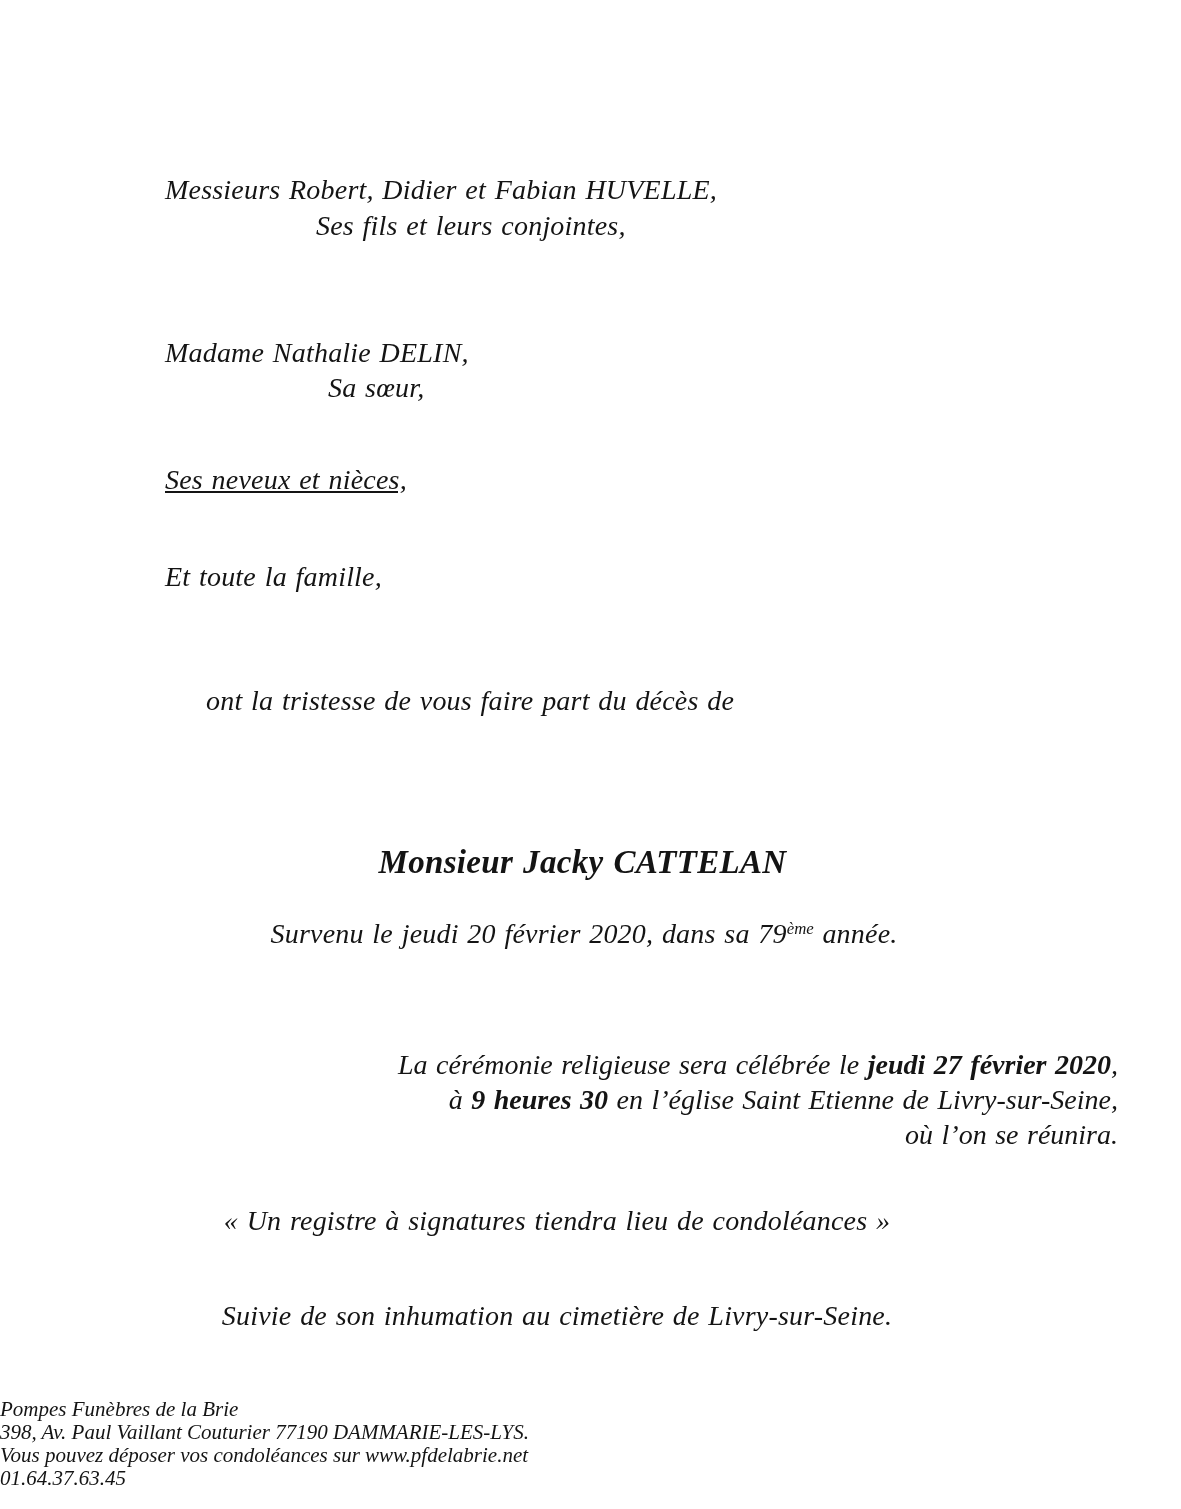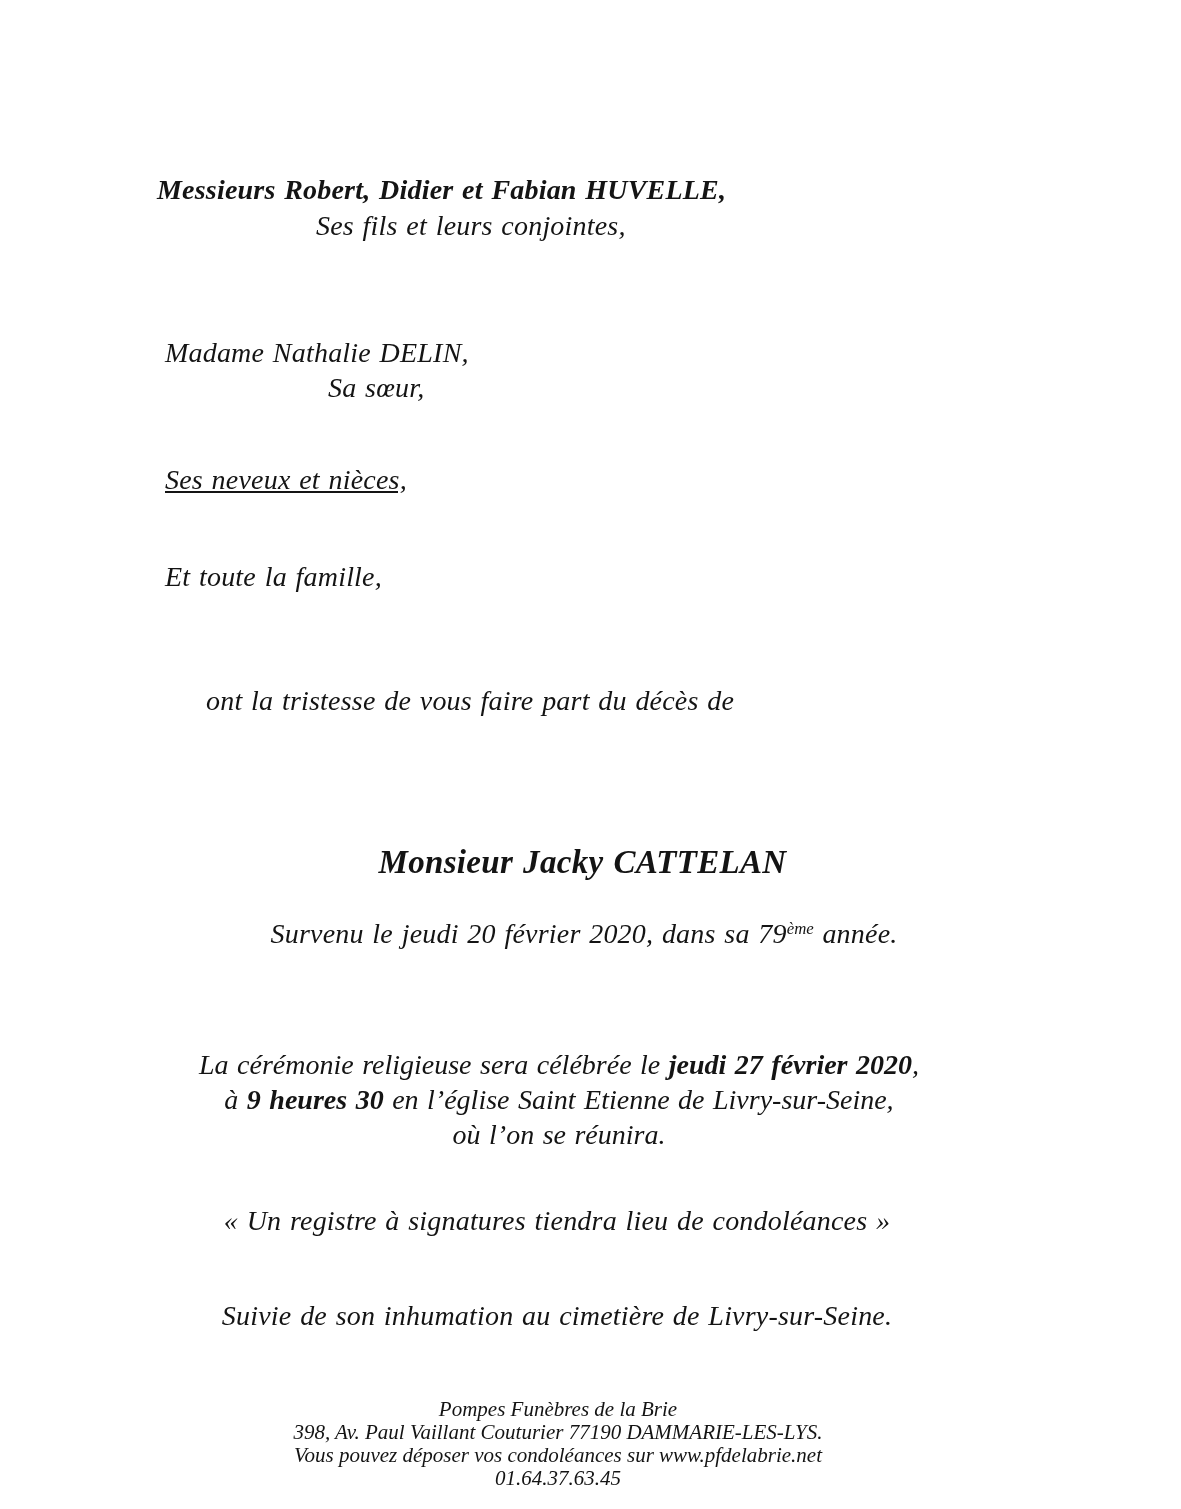--- a/index.html
+++ b/index.html
@@ -70,7 +70,7 @@
 
 <div class="page">
 
-  <div class="line" style="left:157px; top:172px;font-weight:bold;">Messieurs Robert, Didier et Fabian HUVELLE,</div>
+  <div class="line" style="left:165px; top:172px;">Messieurs Robert, Didier et Fabian HUVELLE,</div>
   <div class="line" style="left:316px; top:208px;">Ses fils et leurs conjointes,</div>
 
   <div class="line" style="left:165px; top:335px;">Madame Nathalie DELIN,</div>

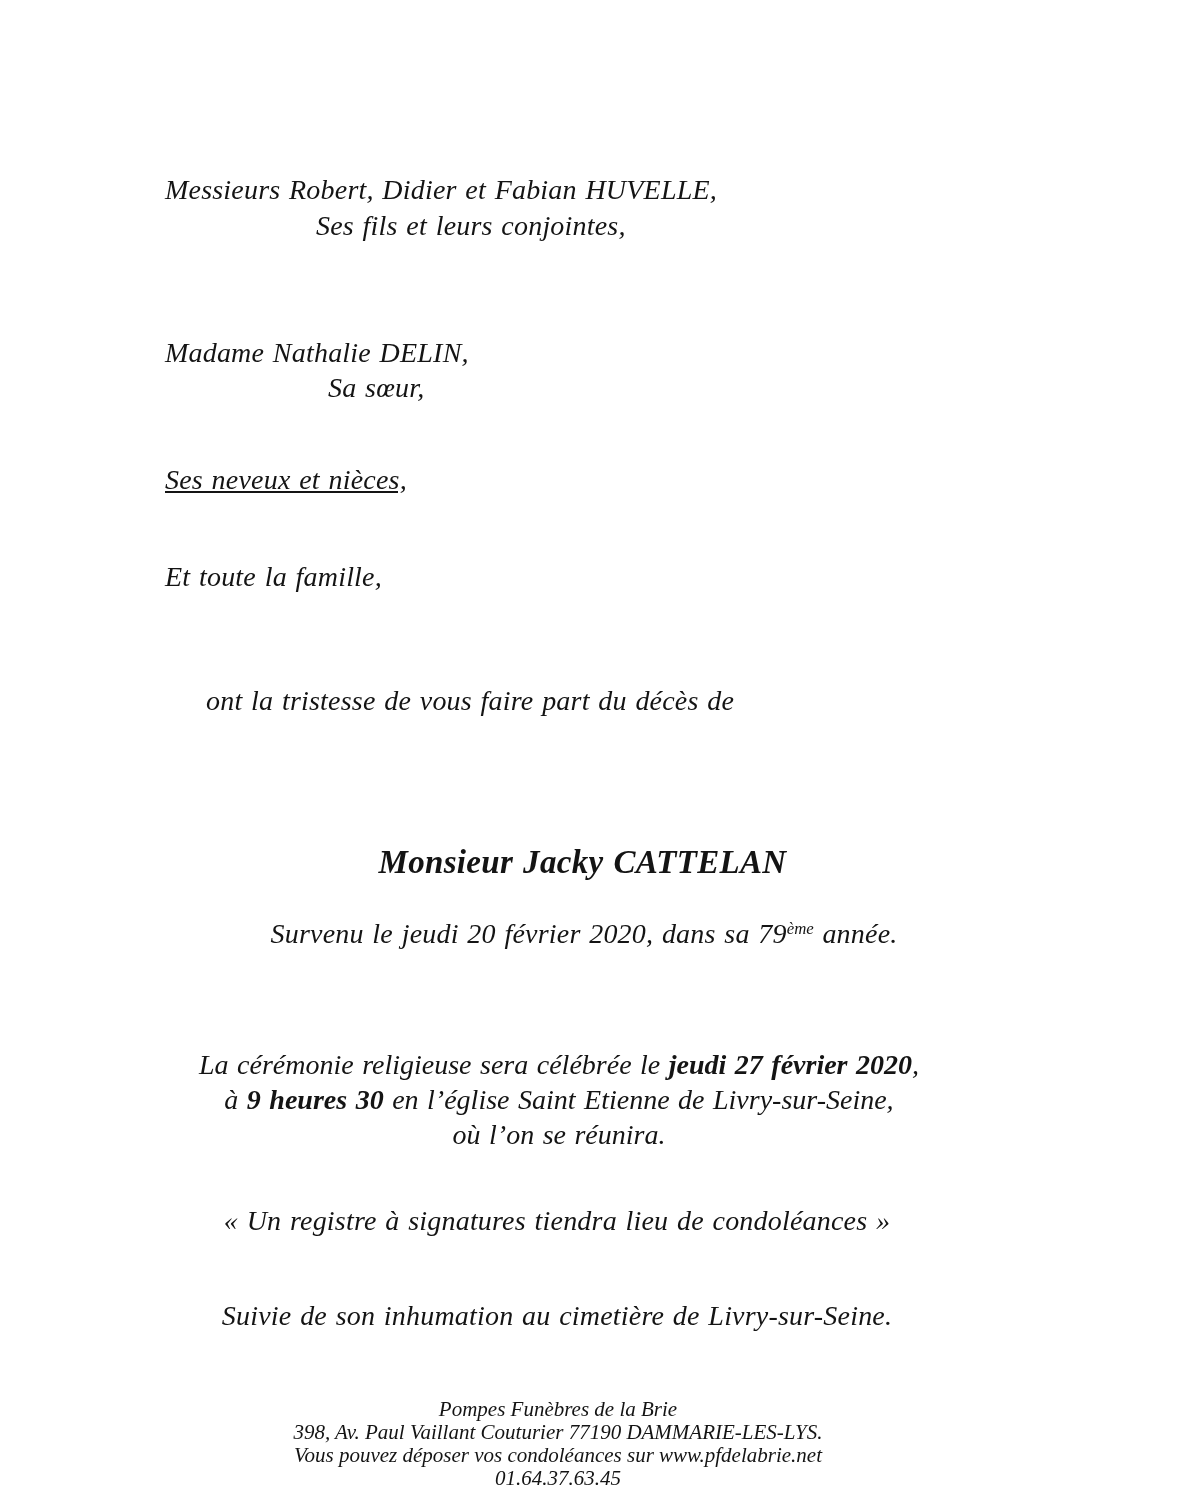--- a/index.html
+++ b/index.html
@@ -44,7 +44,7 @@
     position: absolute;
     font-size: 28px;
     line-height: 35px;
-    text-align: center;
+    text-align: right;
     word-spacing: 1.5px;
   }
   .ceremony-block .cline { white-space: nowrap; }

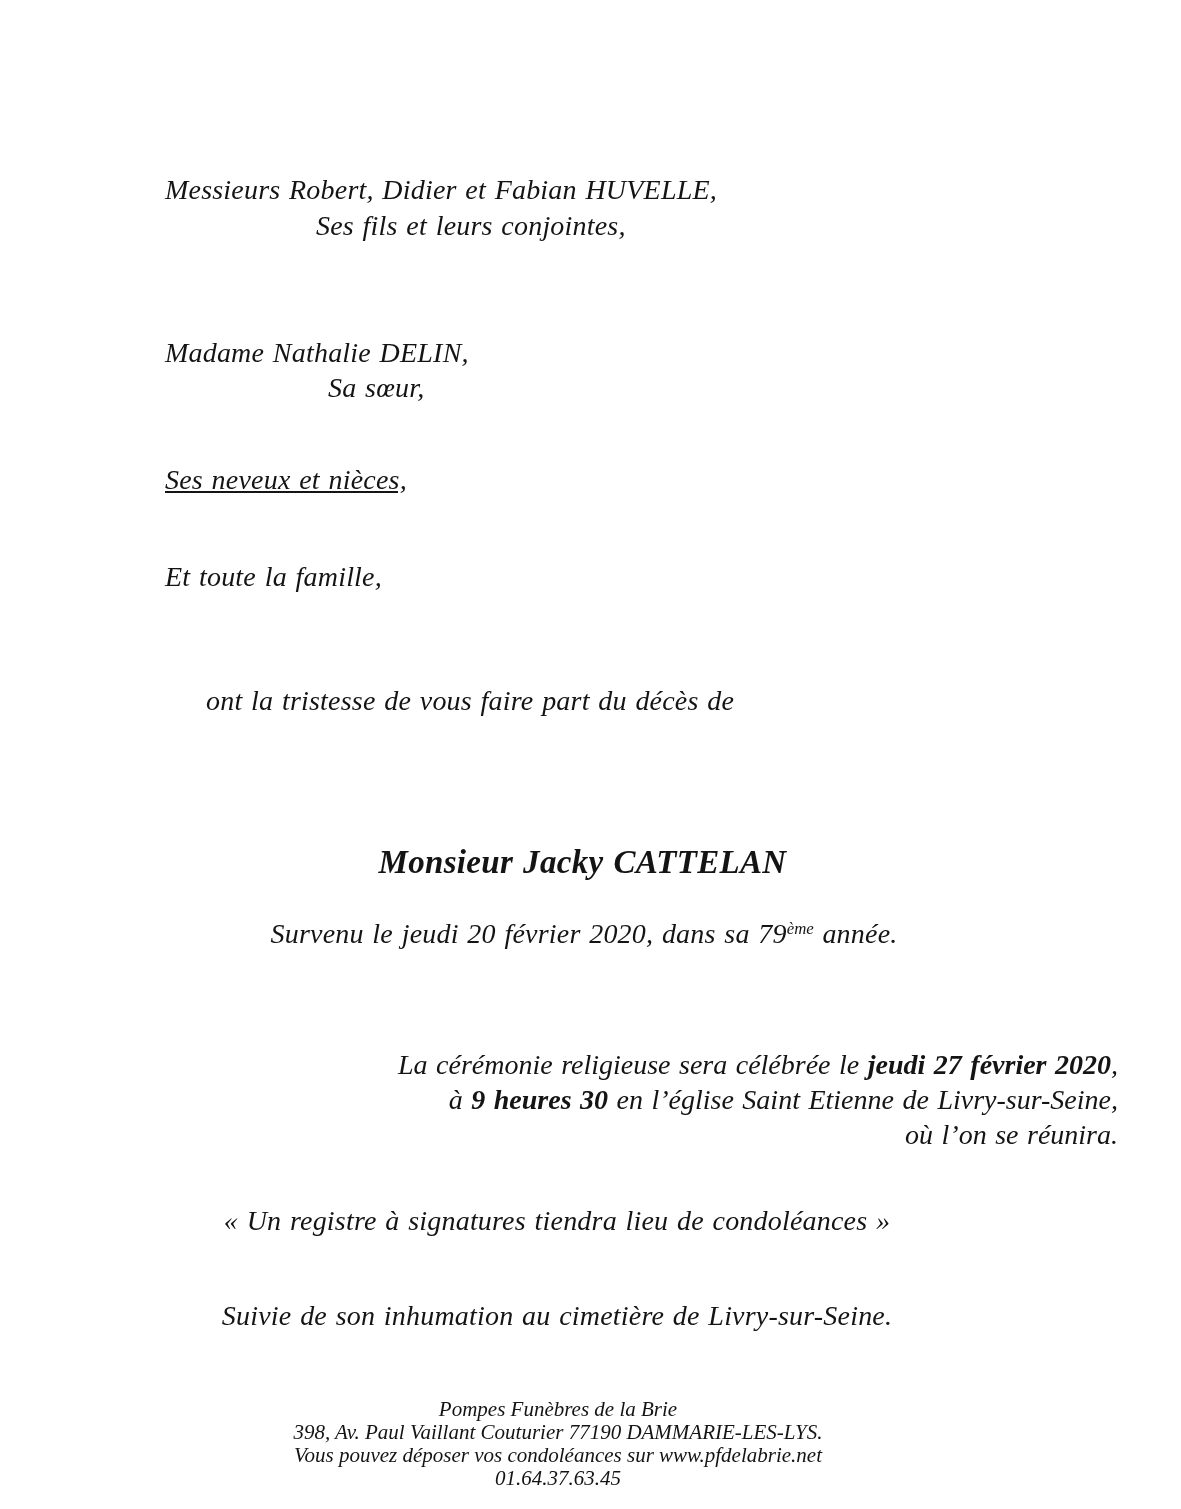--- a/index.html
+++ b/index.html
@@ -61,7 +61,6 @@
     position: absolute;
     font-size: 21px;
     line-height: 23px;
-    text-align: center;
   }
   .footer-block .fline { white-space: nowrap; }
 </style>

